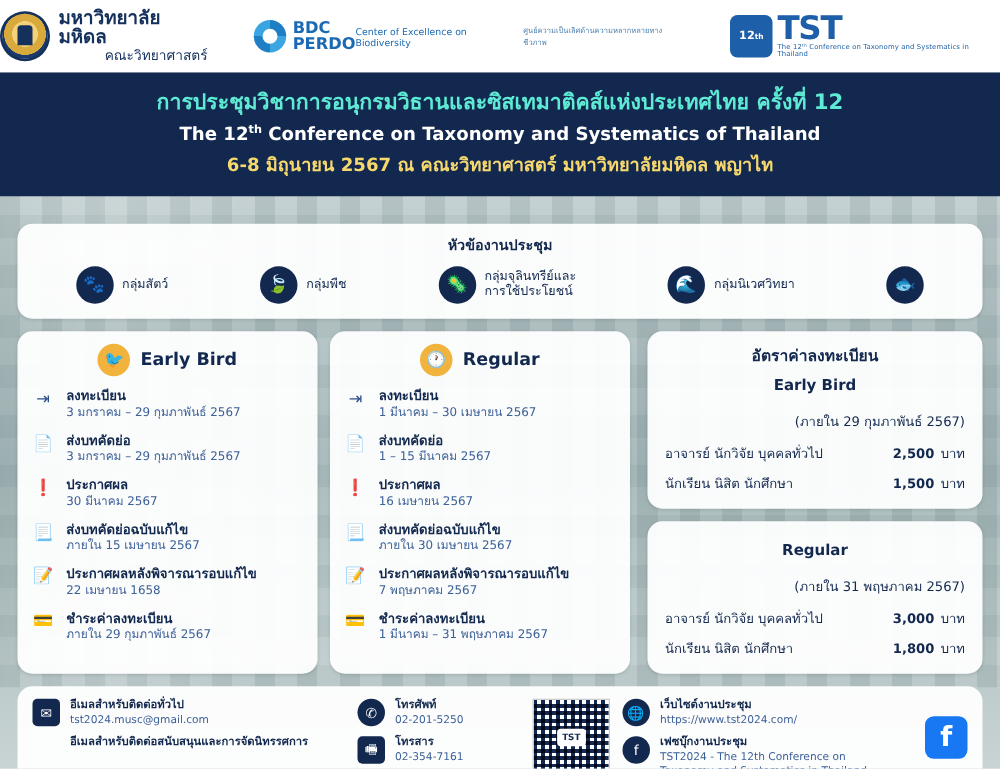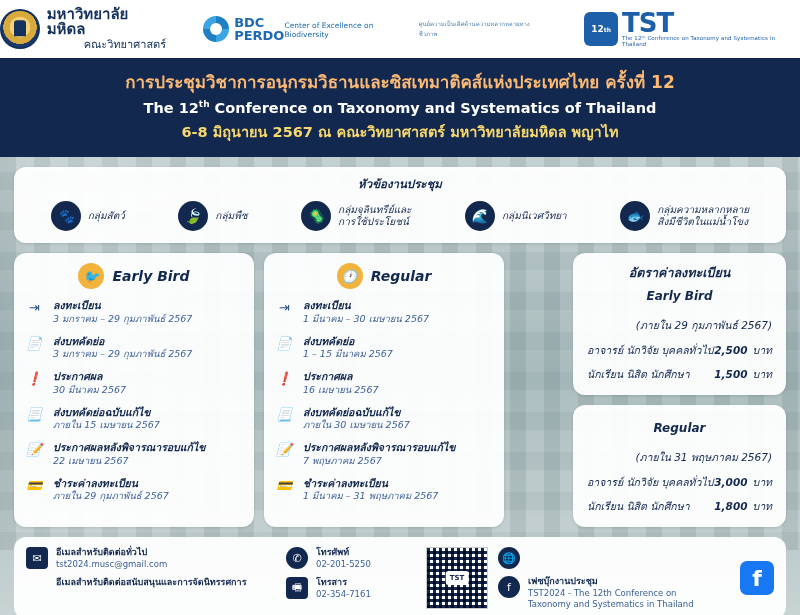--- a/index.html
+++ b/index.html
@@ -82,7 +82,7 @@
     background: #12284e; color: #ffffff;
     padding: 12px 0 14px; text-align: center;
   }
-  .title-th { font-size: 17px; font-weight: bold; color: #fdba74; line-height: 1.5; }
+  .title-th { font-size: 17px; font-weight: bold; color: #5eead4; line-height: 1.5; }
   .title-en { font-size: 14.5px; font-weight: bold; color: #ffffff; margin-top: 3px; }
   .title-en sup { font-size: 9px; }
   .title-date { font-size: 14.5px; font-weight: bold; color: #f6d86f; margin-top: 5px; }

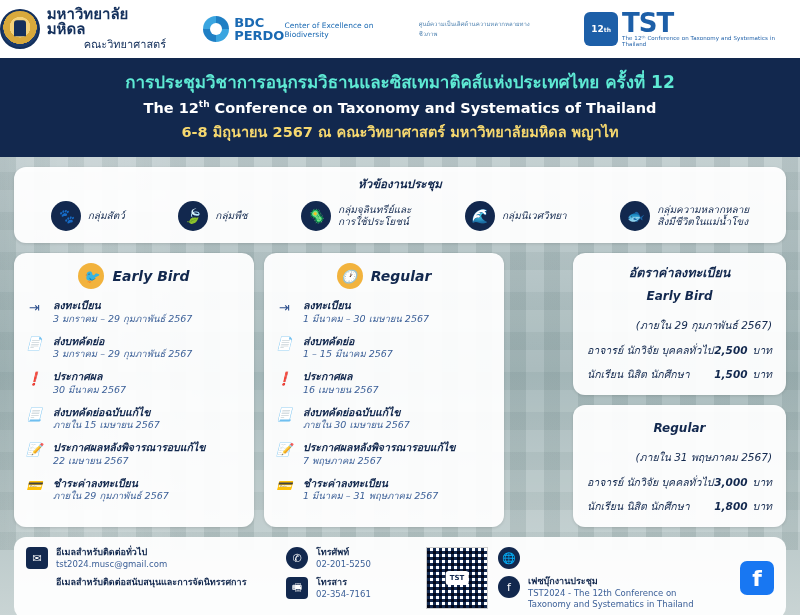--- a/index.html
+++ b/index.html
@@ -88,7 +88,7 @@
   .title-date { font-size: 14.5px; font-weight: bold; color: #f6d86f; margin-top: 5px; }
 
   
-  .content { position: relative; z-index: 2; padding: 10px 14px 0; font-style: italic; }
+  .content { position: relative; z-index: 2; padding: 22px 14px 0; }
   .card {
     background: rgba(255,255,255,0.94);
     border-radius: 12px;

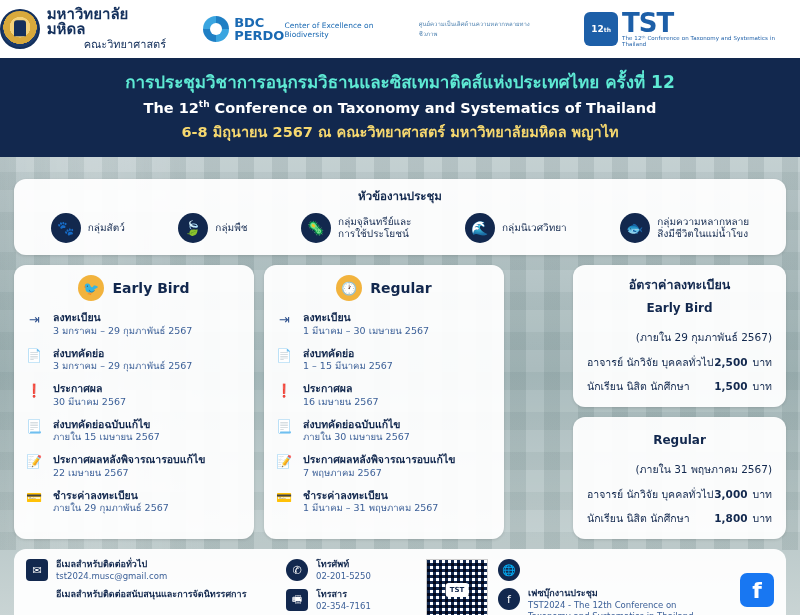--- a/index.html
+++ b/index.html
@@ -254,8 +254,6 @@
         </div>
         <div class="topic">
           <div class="circ">🐟</div>
-          <div class="topic-label" style="white-space:pre-line">กลุ่มความหลากหลาย
-สิ่งมีชีวิตในแม่น้ำโขง</div>
         </div>
       </div>
     </div>

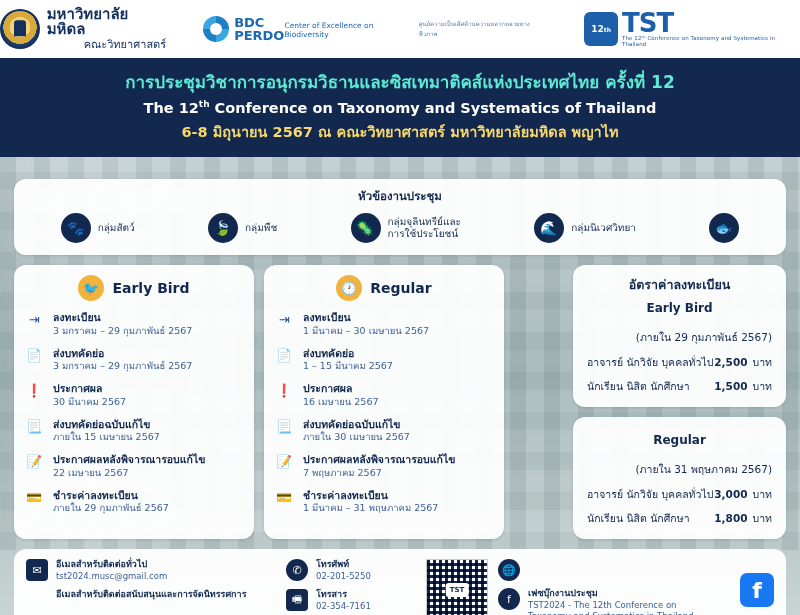--- a/index.html
+++ b/index.html
@@ -130,7 +130,7 @@
   .item-l1 { font-size: 10.5px; color: #12284e; font-weight: bold; line-height: 1.3; }
   .item-l2 { font-size: 9.5px; color: #3c6098; line-height: 1.35; }
 
-  .fees-col { width: 213px; display: flex; flex-direction: column; gap: 10px; }
+  .fees-col { width: 268px; display: flex; flex-direction: column; gap: 10px; }
   .fee-card { padding: 10px 14px 12px; }
   .fee-head { font-size: 12.5px; font-weight: bold; color: #12284e; text-align: center; }
   .fee-sub1 { font-size: 12px; font-weight: bold; color: #12284e; text-align: center; margin-top: 6px; }

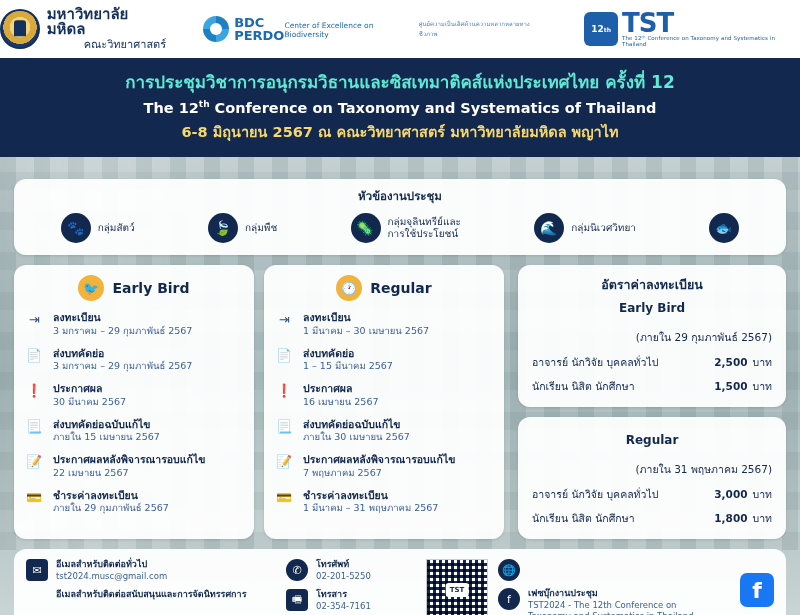--- a/index.html
+++ b/index.html
@@ -299,7 +299,7 @@
             <div class="item-ico">📝</div>
             <div>
               <div class="item-l1">ประกาศผลหลังพิจารณารอบแก้ไข</div>
-              <div class="item-l2">22 เมษายน 2567</div>
+              <div class="item-l2">22 เมษายน 1658</div>
             </div>
           </div>
           <div class="item">

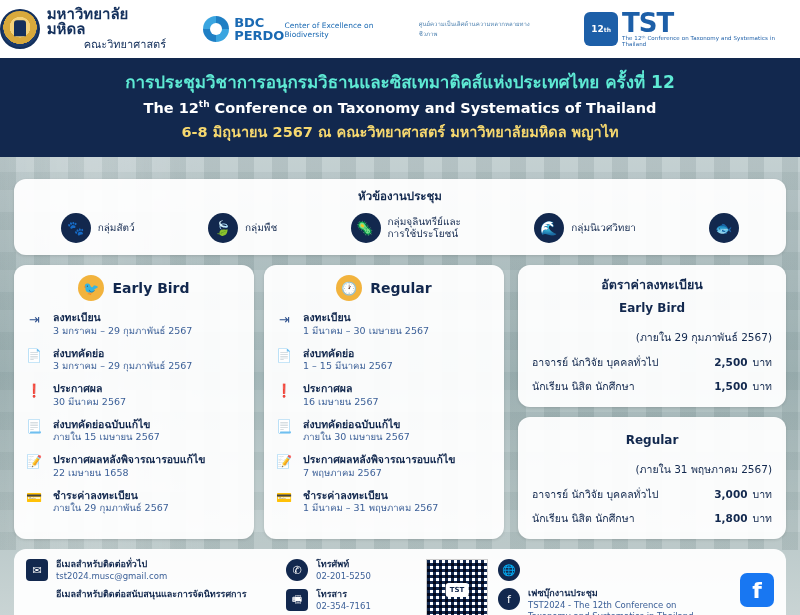--- a/index.html
+++ b/index.html
@@ -432,6 +432,10 @@
     <div class="f-col f-right">
       <div class="f-item">
         <div class="f-ico round">🌐</div>
+        <div>
+          <div class="f-lab">เว็บไซต์งานประชุม</div>
+          <div class="f-val">https://www.tst2024.com/</div>
+        </div>
       </div>
       <div class="f-item">
         <div class="f-ico round">f</div>

